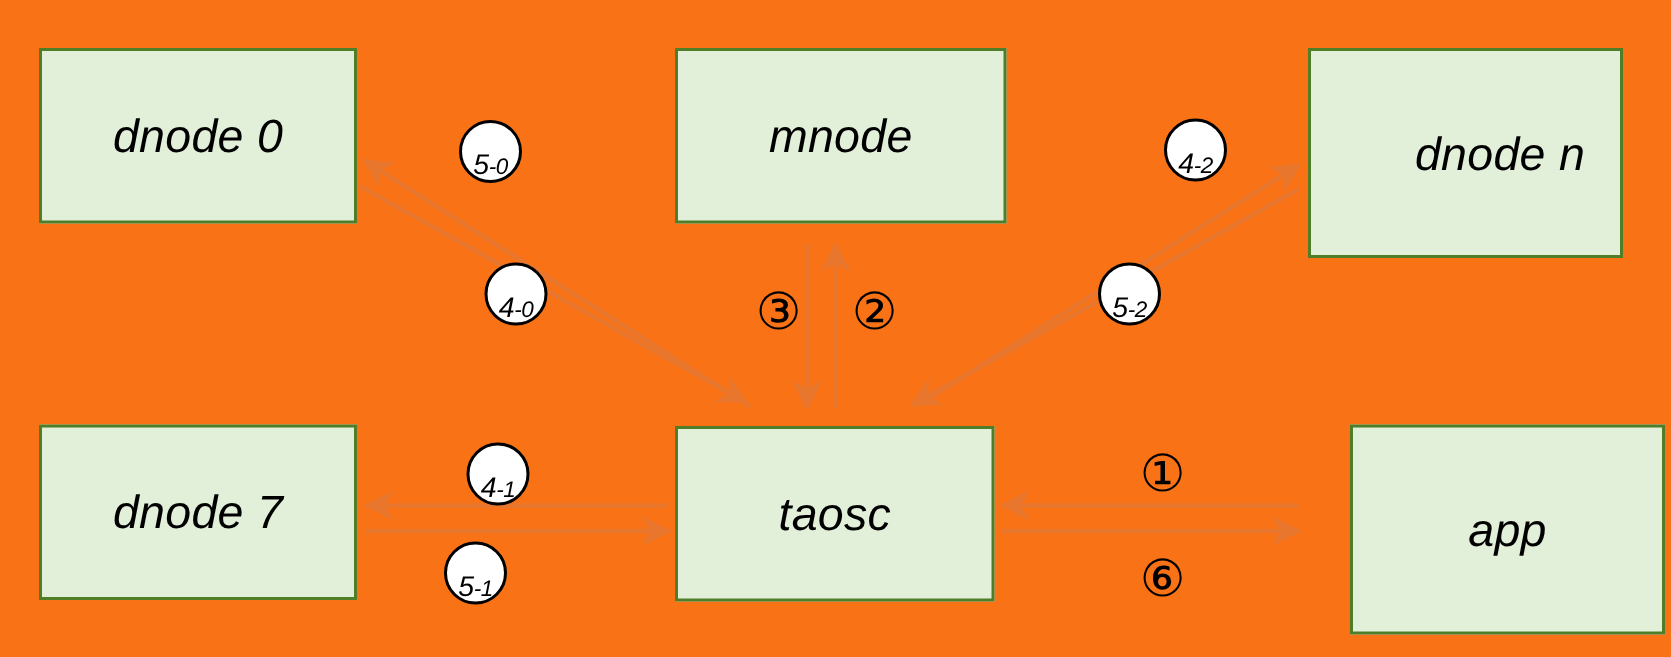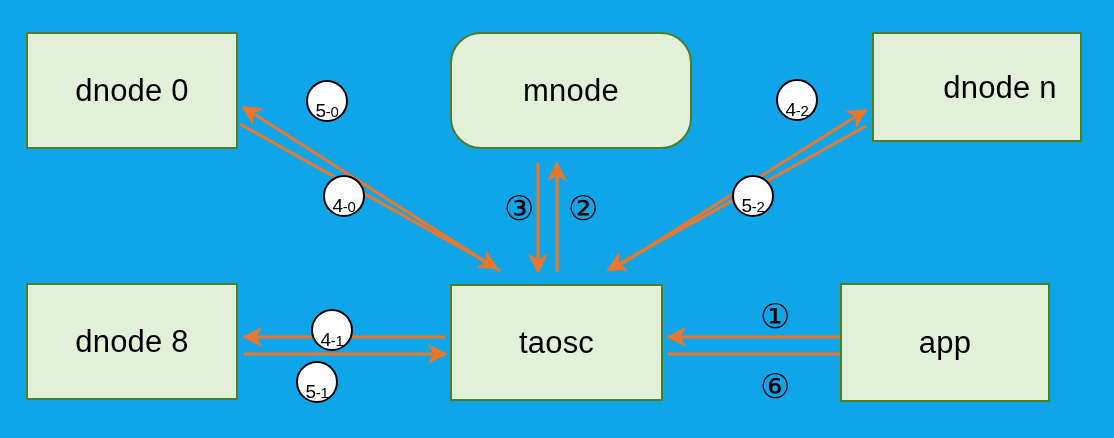--- a/index.html
+++ b/index.html
@@ -14,8 +14,9 @@
     position: relative;
     width: 1114px;
     height: 438px;
-    background: #0ea5e9;
+    background: #f97316;
     overflow: hidden;
+    font-style: italic;
   }
   #wires {
     position: absolute;

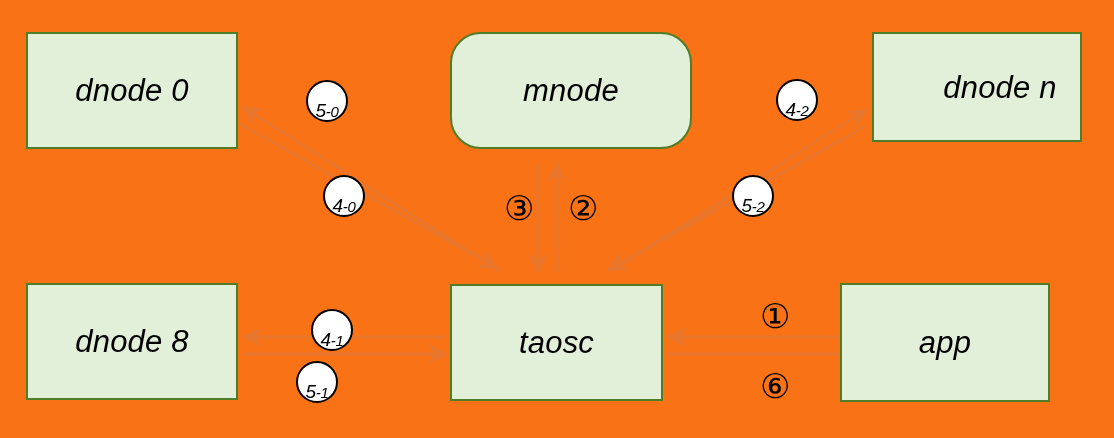--- a/index.html
+++ b/index.html
@@ -99,7 +99,7 @@
   <div class="node-box" id="node-0" style="left: 26px; top: 32px; width: 212px; height: 117px;">
     <span class="node-label">dnode 0</span>
   </div>
-  <div class="node-box" id="node-1" style="left: 450px; top: 32px; width: 242px; height: 117px; border-radius: 31px;">
+  <div class="node-box" id="node-1" style="left: 450px; top: 32px; width: 221px; height: 117px;">
     <span class="node-label">mnode</span>
   </div>
   <div class="node-box" id="node-2" style="left: 872px; top: 32px; width: 210px; height: 110px; padding-left: 46px;">

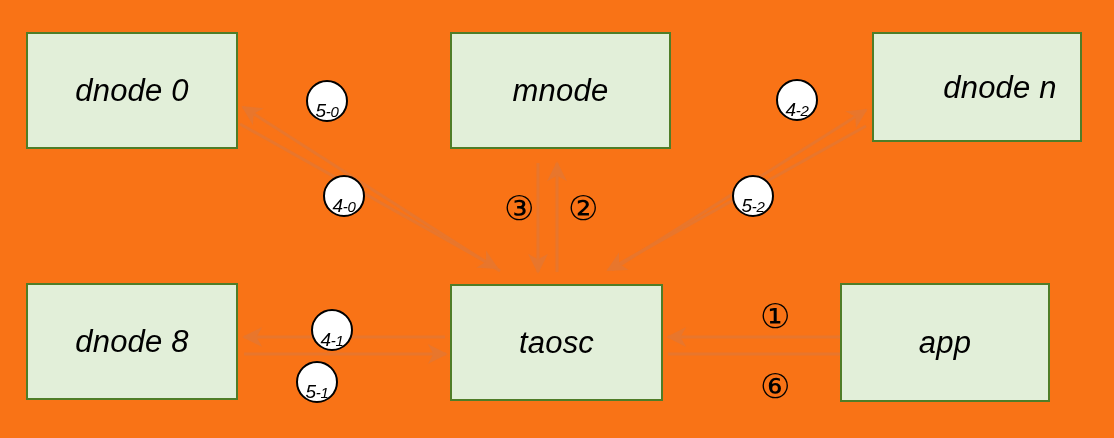--- a/index.html
+++ b/index.html
@@ -102,7 +102,7 @@
   <div class="node-box" id="node-1" style="left: 450px; top: 32px; width: 221px; height: 117px;">
     <span class="node-label">mnode</span>
   </div>
-  <div class="node-box" id="node-2" style="left: 872px; top: 32px; width: 210px; height: 110px; padding-left: 46px;">
+  <div class="node-box" id="node-2" style="left: 872px; top: 32px; width: 210px; height: 140px; padding-left: 46px;">
     <span class="node-label">dnode n</span>
   </div>
   <div class="node-box" id="node-3" style="left: 26px; top: 283px; width: 212px; height: 117px;">

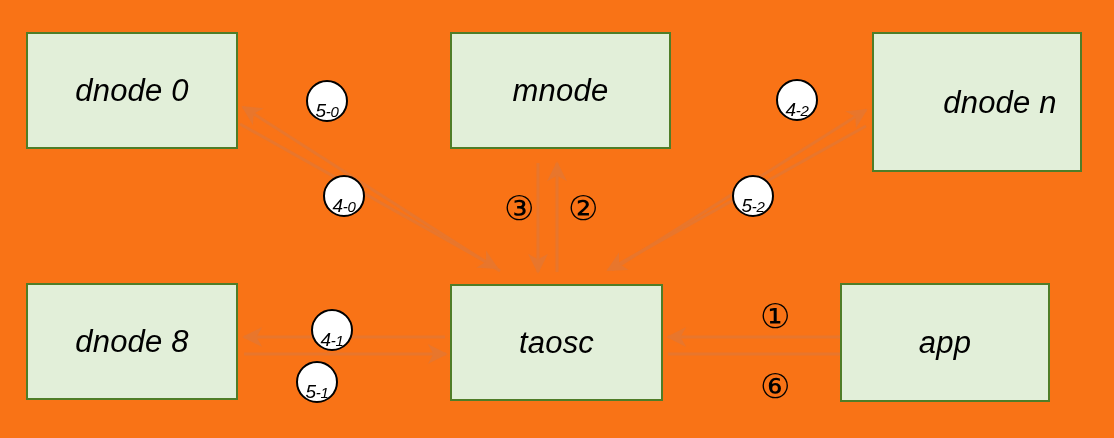--- a/index.html
+++ b/index.html
@@ -106,7 +106,7 @@
     <span class="node-label">dnode n</span>
   </div>
   <div class="node-box" id="node-3" style="left: 26px; top: 283px; width: 212px; height: 117px;">
-    <span class="node-label">dnode 8</span>
+    <span class="node-label">dnode 7</span>
   </div>
   <div class="node-box" id="node-4" style="left: 450px; top: 284px; width: 213px; height: 117px;">
     <span class="node-label">taosc</span>

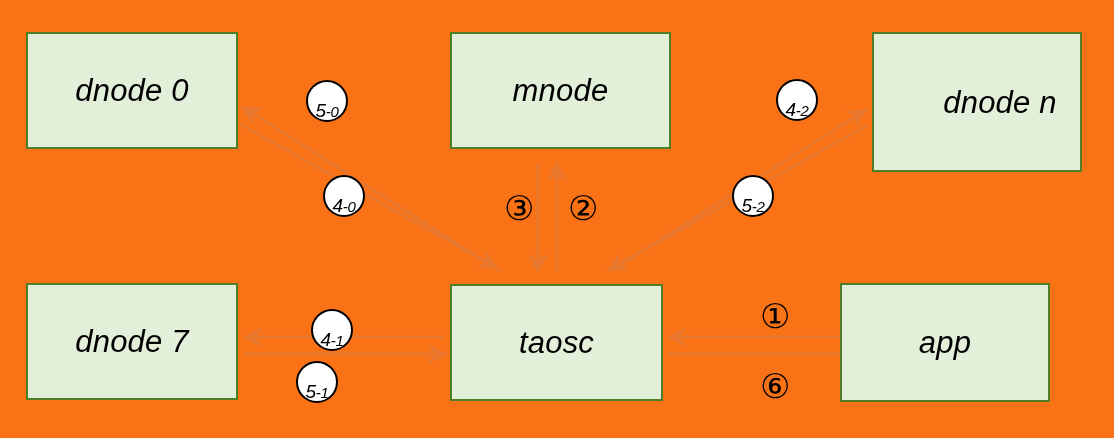--- a/index.html
+++ b/index.html
@@ -133,7 +133,7 @@
   <div class="tag circled" id="tag-5" style="left: 562px; top: 183px; width: 42px; height: 42px;">
     <span class="tag-text">②</span>
   </div>
-  <div class="tag" id="tag-6" style="left: 311px; top: 309px; width: 42px; height: 42px;">
+  <div class="tag" id="tag-6" style="left: 311px; top: 295px; width: 42px; height: 42px;">
     <span class="tag-text"><span>4</span><span class="sub">-1</span></span>
   </div>
   <div class="tag" id="tag-7" style="left: 296px; top: 361px; width: 42px; height: 42px;">

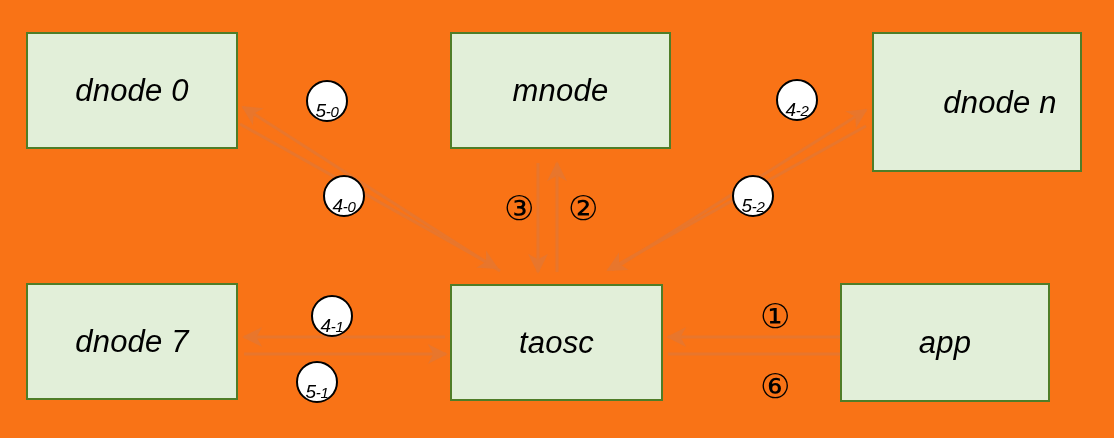--- a/index.html
+++ b/index.html
@@ -111,7 +111,7 @@
   <div class="node-box" id="node-4" style="left: 450px; top: 284px; width: 213px; height: 117px;">
     <span class="node-label">taosc</span>
   </div>
-  <div class="node-box" id="node-5" style="left: 840px; top: 283px; width: 210px; height: 119px;">
+  <div class="node-box" id="node-5" style="left: 900px; top: 283px; width: 210px; height: 140px;">
     <span class="node-label">app</span>
   </div>
 

